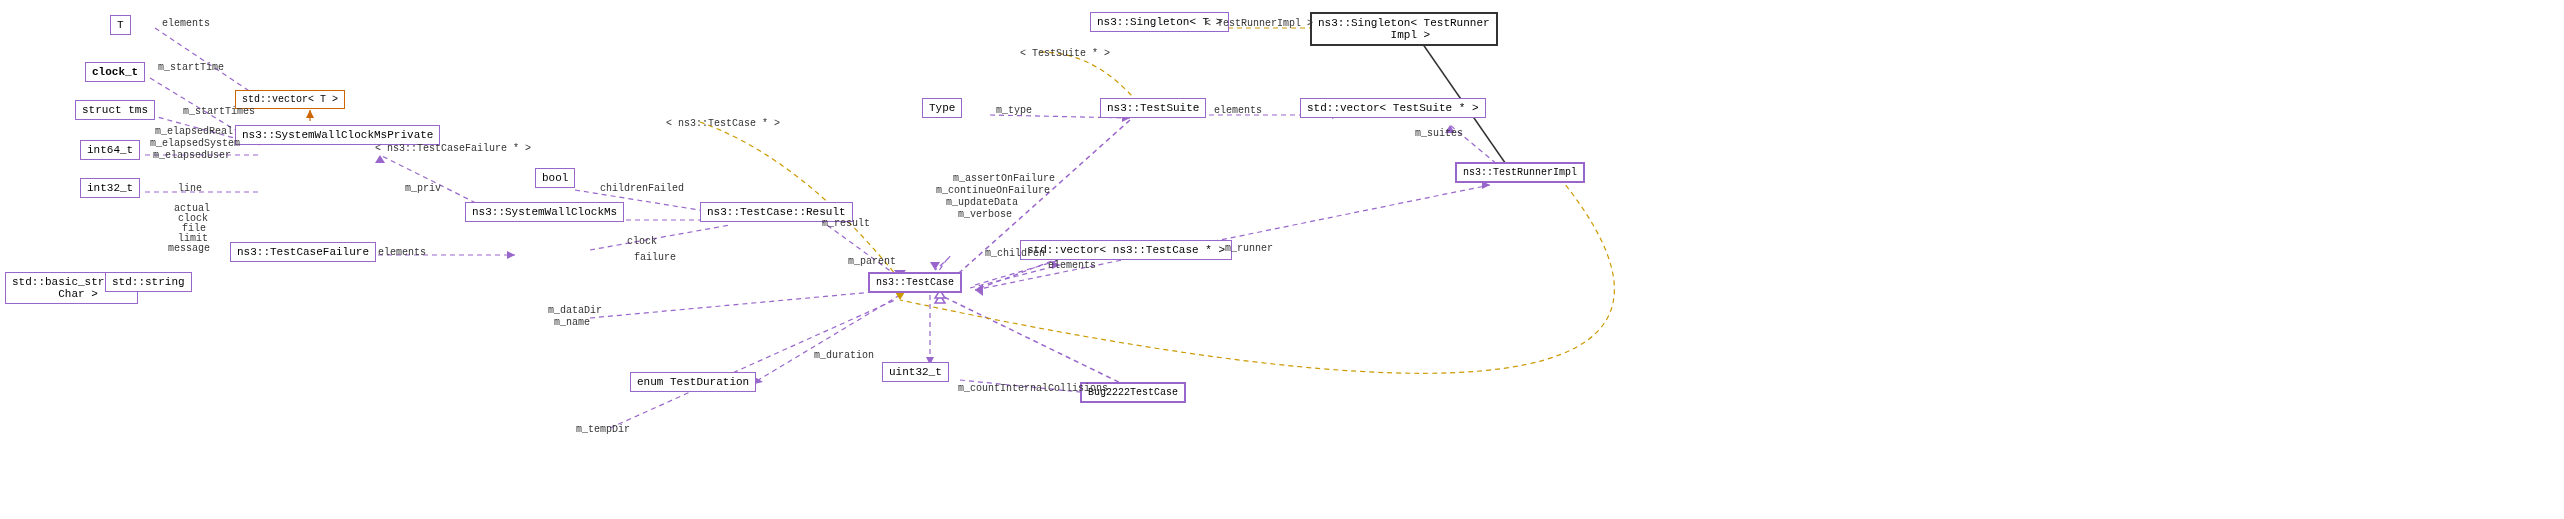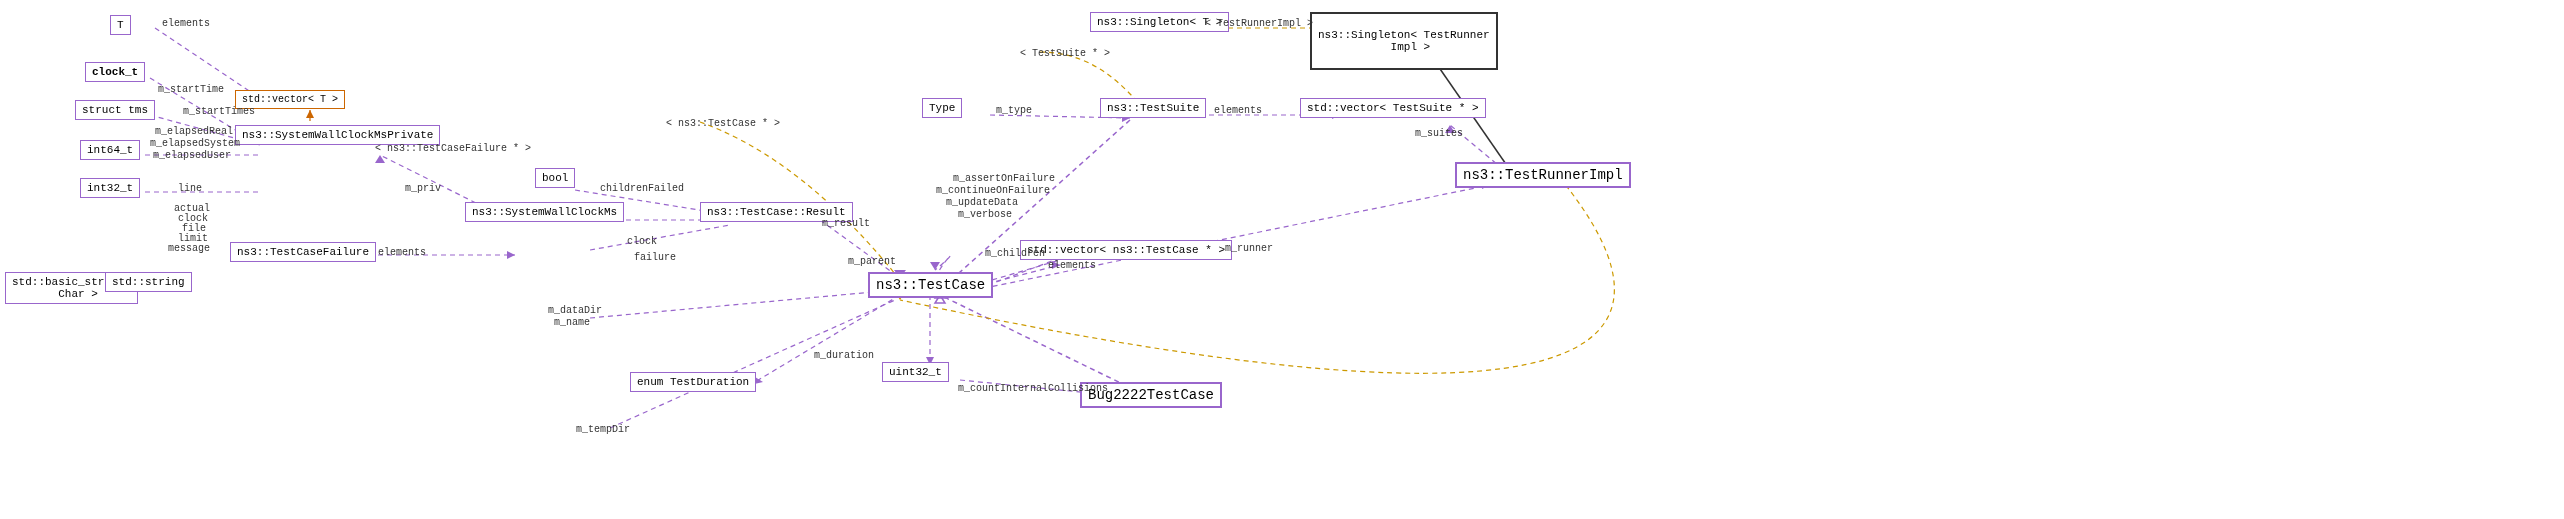--- a/index.html
+++ b/index.html
@@ -42,7 +42,7 @@
       position: absolute;
       border: 2px solid #333;
       background: #ffffff;
-      padding: 15px 6px;
+      padding: 3px 6px;
       font-size: 11px;
       font-family: 'Courier New', monospace;
       text-align: center;

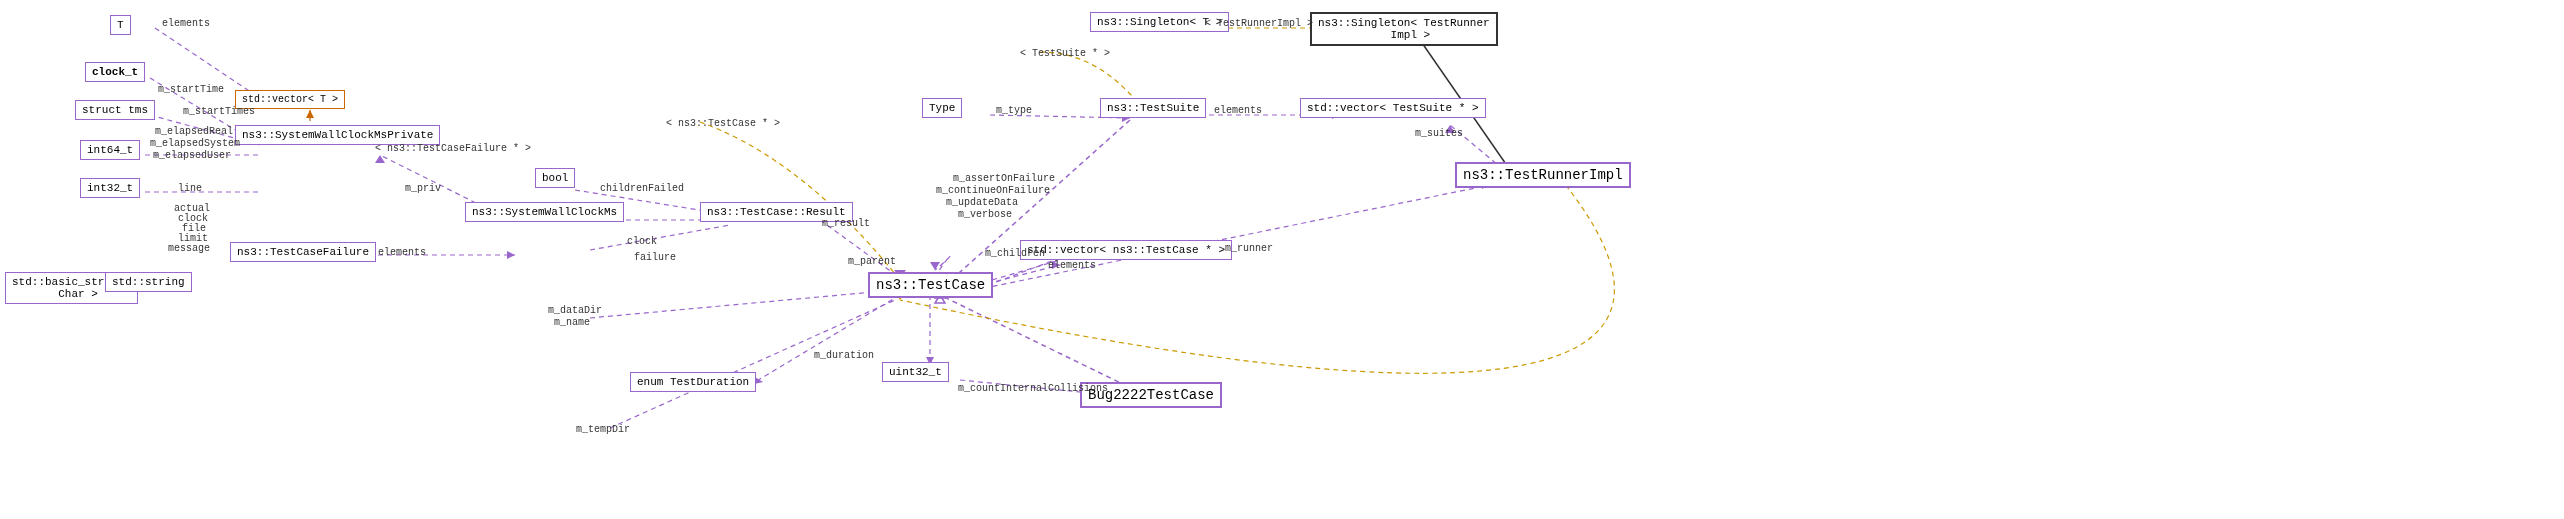--- a/index.html
+++ b/index.html
@@ -201,7 +201,7 @@
   <div class="node-highlight" style="left:1080px;top:382px;">Bug2222TestCase</div>
 
   <span class="label" style="left:162px;top:18px;">elements</span>
-  <span class="label" style="left:158px;top:84px;text-align:right;">m_startTime</span>
+  <span class="label" style="left:158px;top:62px;text-align:right;">m_startTime</span>
   <span class="label" style="left:155px;top:106px;padding-left:28px;">m_startTimes</span>
   <span class="label" style="left:155px;top:126px;">m_elapsedReal</span>
   <span class="label" style="left:150px;top:138px;">m_elapsedSystem</span>

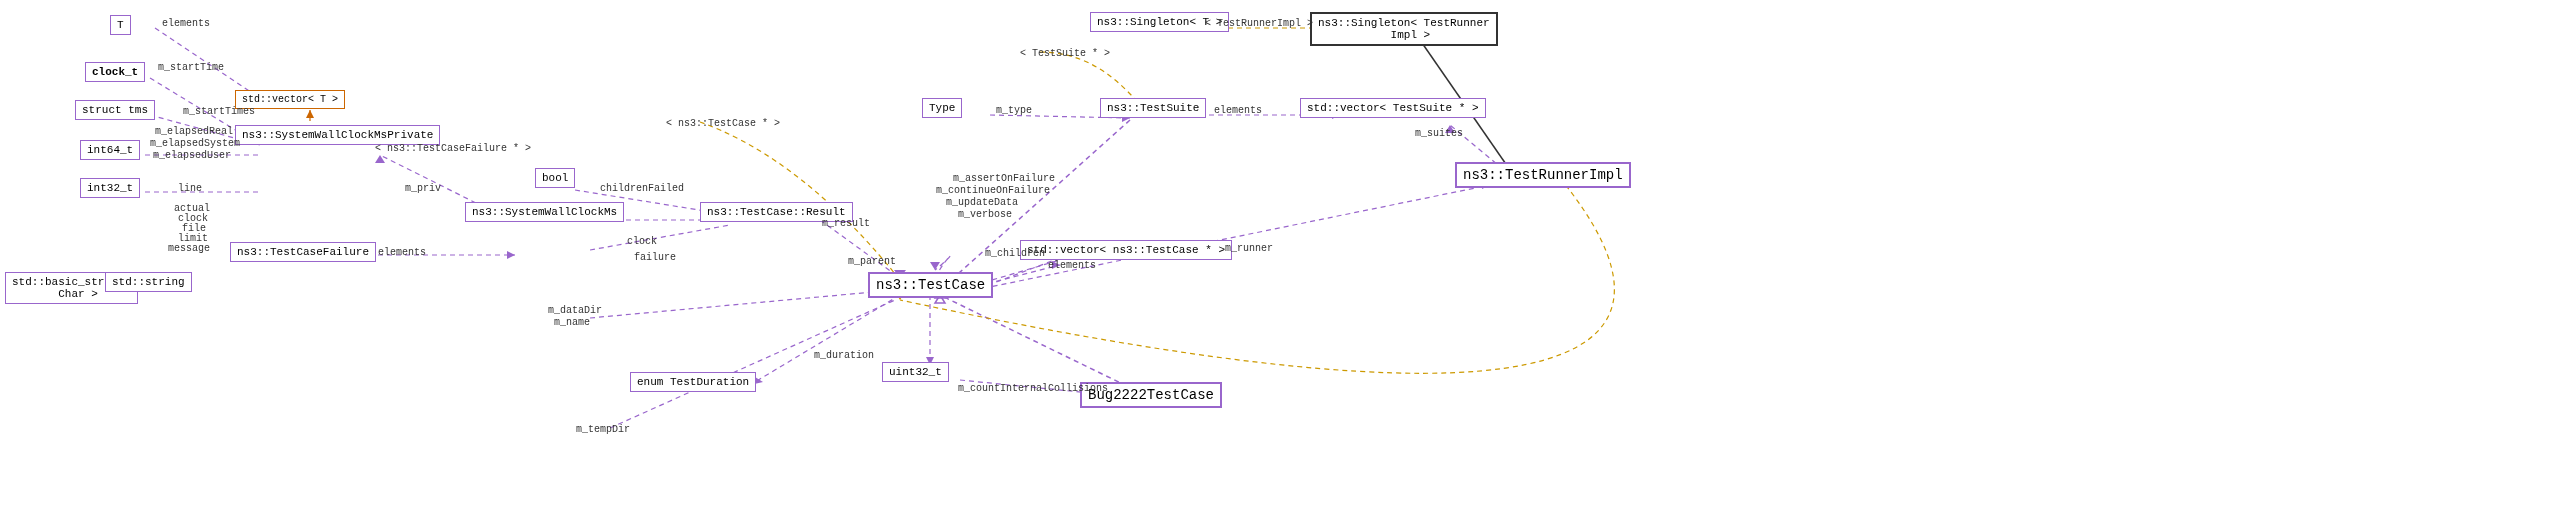--- a/index.html
+++ b/index.html
@@ -33,7 +33,7 @@
       border: 2px solid #9966cc;
       background: #ffffff;
       padding: 3px 6px;
-      font-size: 14px;
+      font-size: 10px;
       font-family: 'Courier New', monospace;
       text-align: center;
       white-space: nowrap;

